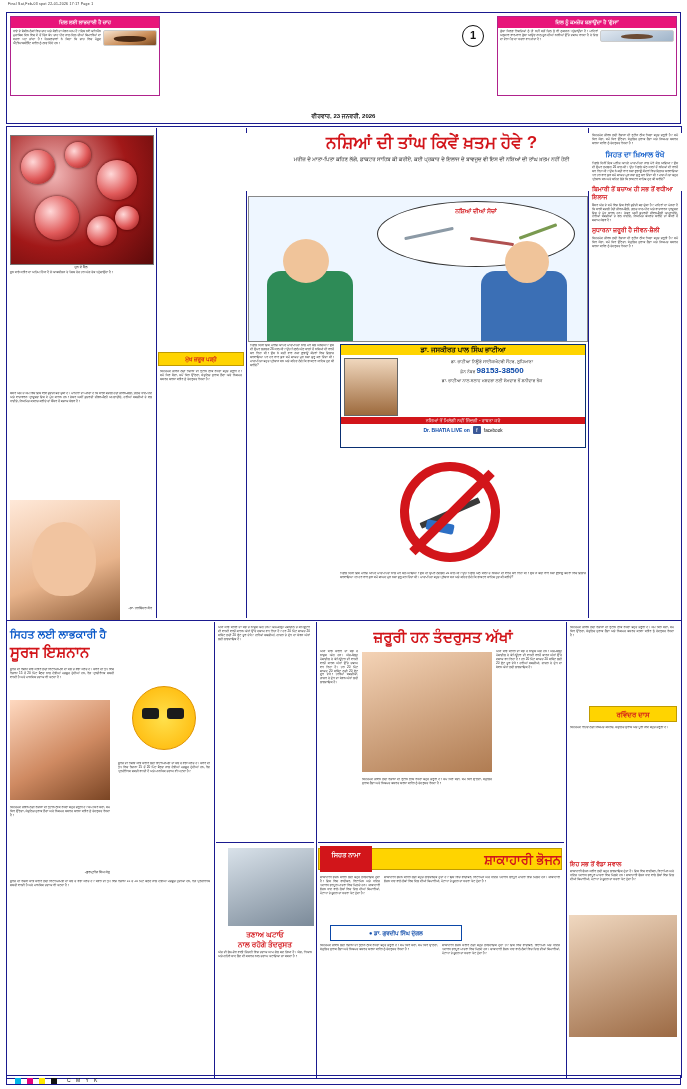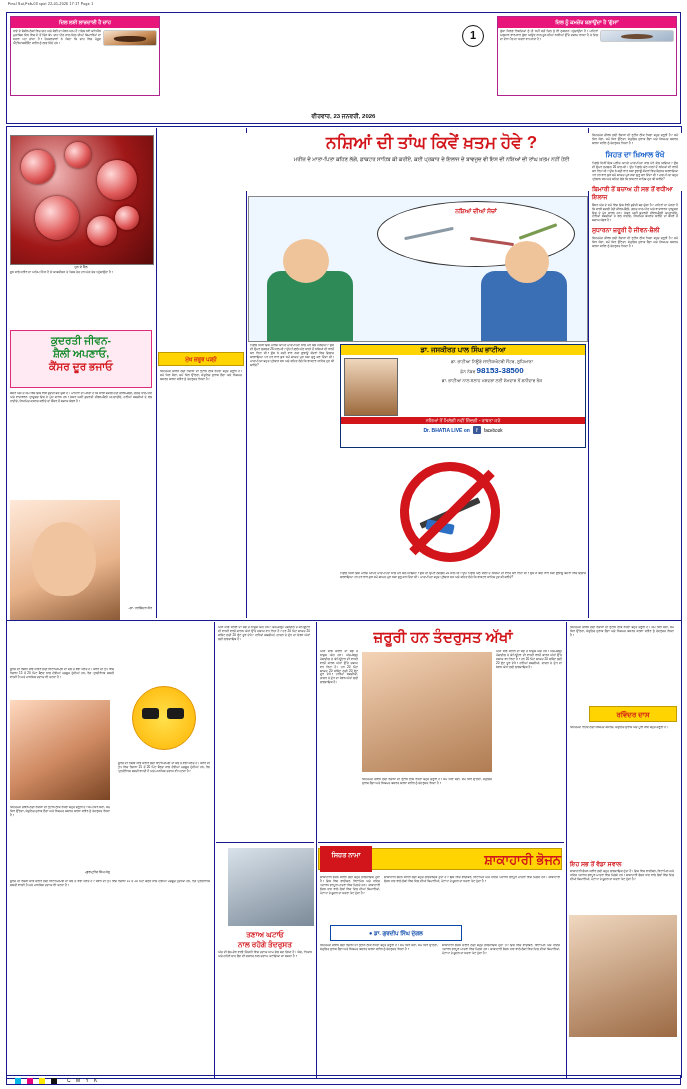--- a/index.html
+++ b/index.html
@@ -147,11 +147,6 @@
     <div class="micro" style="margin-top:2px;">ਖ਼ੂਨ ਸਾਡੇ ਸਰੀਰ ਦਾ ਅਹਿਮ ਹਿੱਸਾ ਹੈ ਜੋ ਆਕਸੀਜਨ ਤੇ ਪੋਸ਼ਕ ਤੱਤ ਹਰ ਅੰਗ ਤੱਕ ਪਹੁੰਚਾਉਂਦਾ ਹੈ।</div>
   </div>
 
-  <div class="greenbox">
-    <div class="l1">ਕੁਦਰਤੀ ਜੀਵਨ-</div>
-    <div class="l1">ਸ਼ੈਲੀ ਅਪਣਾਓ,</div>
-    <div class="l2">ਕੈਂਸਰ ਦੂਰ ਭਜਾਓ</div>
-  </div>
   <div class="col micro" style="left:10px;top:392px;width:142px;height:104px;overflow:hidden;">ਕੈਂਸਰ ਅੱਜ ਦੇ ਸਮੇਂ ਵਿਚ ਇਕ ਵੱਡੀ ਚੁਣੌਤੀ ਬਣ ਚੁੱਕਾ ਹੈ। ਮਾਹਿਰਾਂ ਦਾ ਮੰਨਣਾ ਹੈ ਕਿ ਸਾਡੀ ਬਦਲੀ ਹੋਈ ਜੀਵਨ-ਸ਼ੈਲੀ, ਗ਼ਲਤ ਖਾਣ-ਪੀਣ ਅਤੇ ਵਾਤਾਵਰਨ ਪ੍ਰਦੂਸ਼ਣ ਇਸ ਦੇ ਮੁੱਖ ਕਾਰਨ ਹਨ। ਜੇਕਰ ਅਸੀਂ ਕੁਦਰਤੀ ਜੀਵਨ-ਸ਼ੈਲੀ ਅਪਣਾਈਏ, ਹਰੀਆਂ ਸਬਜ਼ੀਆਂ ਤੇ ਫਲ ਖਾਈਏ, ਨਿਯਮਿਤ ਕਸਰਤ ਕਰੀਏ ਤਾਂ ਕੈਂਸਰ ਤੋਂ ਬਚਾਅ ਸੰਭਵ ਹੈ।</div>
   <div class="womanimg"></div>
   <div class="col sigline" style="left:10px;top:604px;width:142px;">-ਡਾ. ਹਰਸ਼ਿੰਦਰ ਕੌਰ</div>

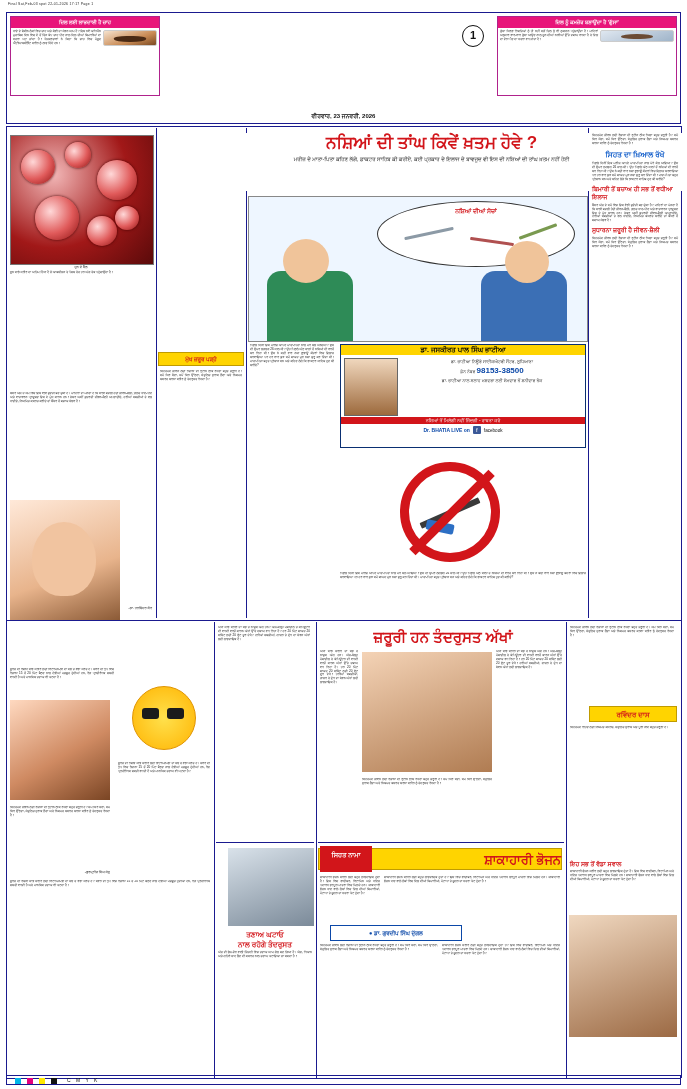--- a/index.html
+++ b/index.html
@@ -215,6 +215,10 @@
     <div class="micro" style="margin-top:3px;">ਸਿਹਤਮੰਦ ਜੀਵਨ ਲਈ ਰੋਜ਼ਾਨਾ ਦੀ ਰੁਟੀਨ ਠੀਕ ਰੱਖਣਾ ਬਹੁਤ ਜ਼ਰੂਰੀ ਹੈ। ਸਮੇਂ ਸਿਰ ਸੌਣਾ, ਸਮੇਂ ਸਿਰ ਉੱਠਣਾ, ਸੰਤੁਲਿਤ ਖ਼ੁਰਾਕ ਲੈਣਾ ਅਤੇ ਨਿਯਮਤ ਕਸਰਤ ਕਰਨਾ ਸਰੀਰ ਨੂੰ ਤੰਦਰੁਸਤ ਰੱਖਦਾ ਹੈ।</div>
   </div>
 
+  <div class="sunhead">
+    <div class="a">ਸਿਹਤ ਲਈ ਲਾਭਕਾਰੀ ਹੈ</div>
+    <div class="b">ਸੂਰਜ ਇਸ਼ਨਾਨ</div>
+  </div>
   <div class="col micro" style="left:10px;top:668px;width:104px;height:28px;overflow:hidden;">ਸੂਰਜ ਦੀ ਰੌਸ਼ਨੀ ਸਾਡੇ ਸਰੀਰ ਲਈ ਵਿਟਾਮਿਨ-ਡੀ ਦਾ ਸਭ ਤੋਂ ਵੱਡਾ ਸਰੋਤ ਹੈ। ਸਵੇਰ ਦੀ ਧੁੱਪ ਵਿਚ ਰੋਜ਼ਾਨਾ 15 ਤੋਂ 20 ਮਿੰਟ ਬੈਠਣ ਨਾਲ ਹੱਡੀਆਂ ਮਜ਼ਬੂਤ ਹੁੰਦੀਆਂ ਹਨ, ਰੋਗ ਪ੍ਰਤੀਰੋਧਕ ਸ਼ਕਤੀ ਵਧਦੀ ਹੈ ਅਤੇ ਮਾਨਸਿਕ ਤਣਾਅ ਵੀ ਘਟਦਾ ਹੈ।</div>
   <div class="sunimg">
     <div class="sun"></div>

